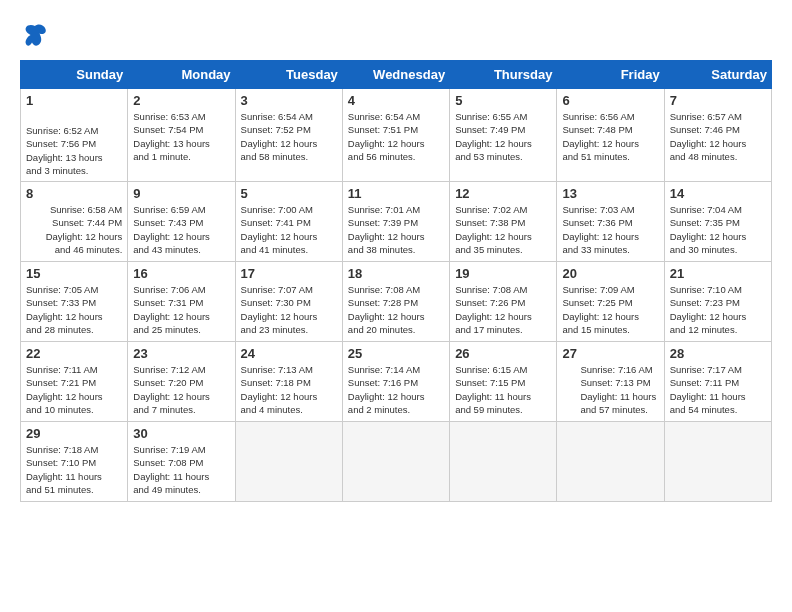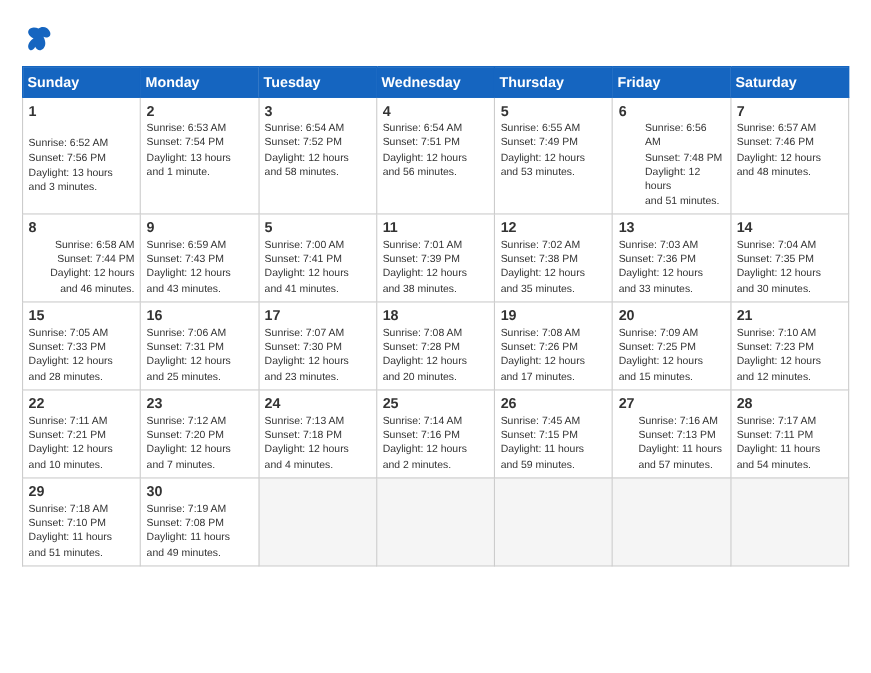--- a/index.html
+++ b/index.html
@@ -57,7 +57,7 @@
       font-size: 13px;
       font-weight: bold;
       padding: 6px 4px;
-      text-align: left;
+      text-align: right;
       border: 1px solid #1565c0;
     }
     td {

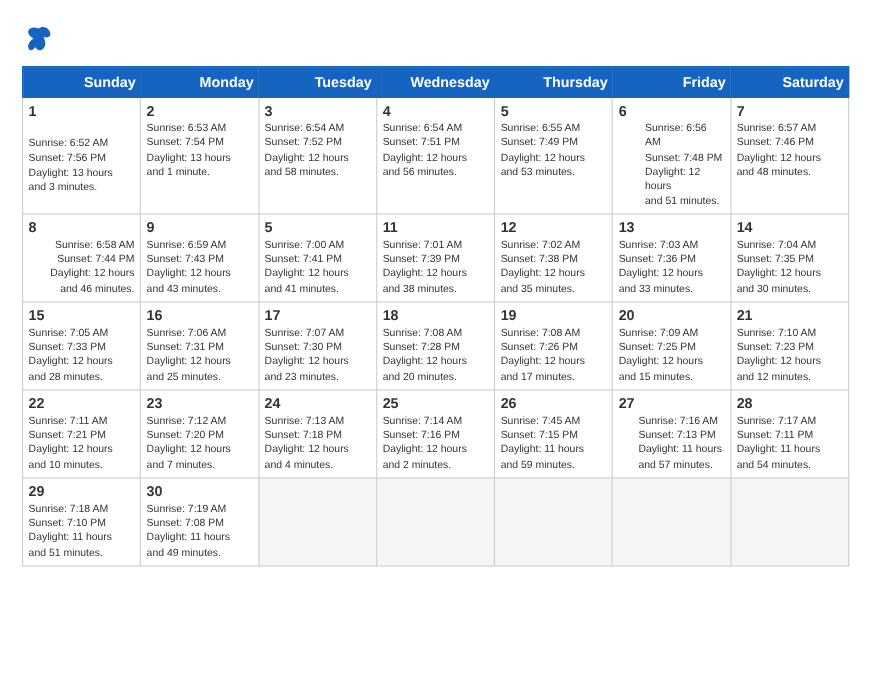--- a/index.html
+++ b/index.html
@@ -153,7 +153,7 @@
         </td>
         <td>
           <span class="day-num">6</span>
-          <div class="cell-info" style="white-space: pre-line; margin-left: 24px;">Sunrise: 6:56 AM
+          <div class="cell-info" style="white-space: pre-line;">Sunrise: 6:56 AM
 Sunset: 7:48 PM
 Daylight: 12 hours
 and 51 minutes.</div>

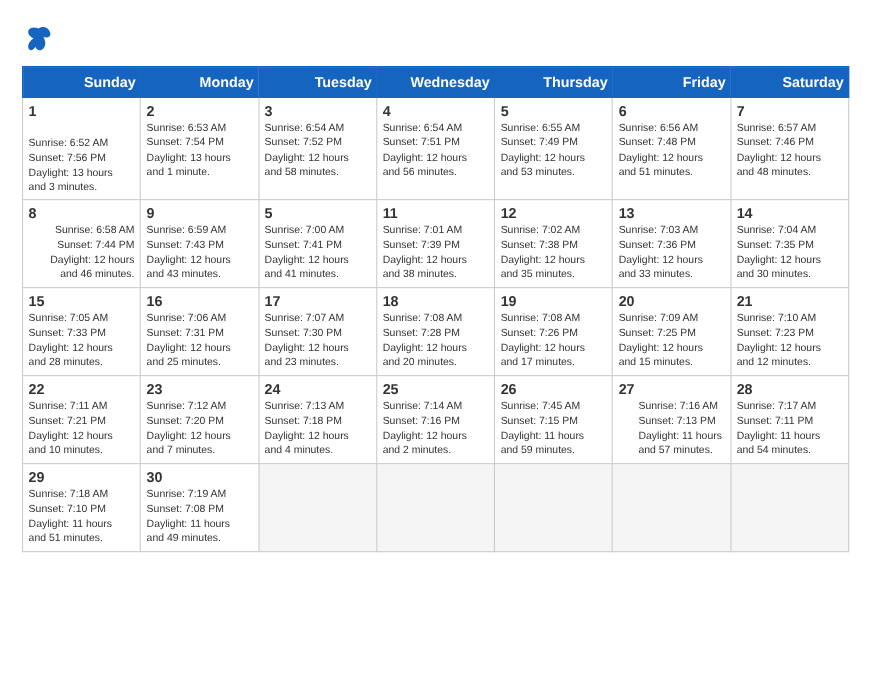--- a/index.html
+++ b/index.html
@@ -299,7 +299,7 @@
         </td>
         <td>
           <span class="day-num">26</span>
-          <div class="cell-info" style="white-space: pre-line;">Sunrise: 7:45 AM
+          <div class="cell-info" style="white-space: pre-line;">Sunrise: 6:15 AM
 Sunset: 7:15 PM
 Daylight: 11 hours
 and 59 minutes.</div>

